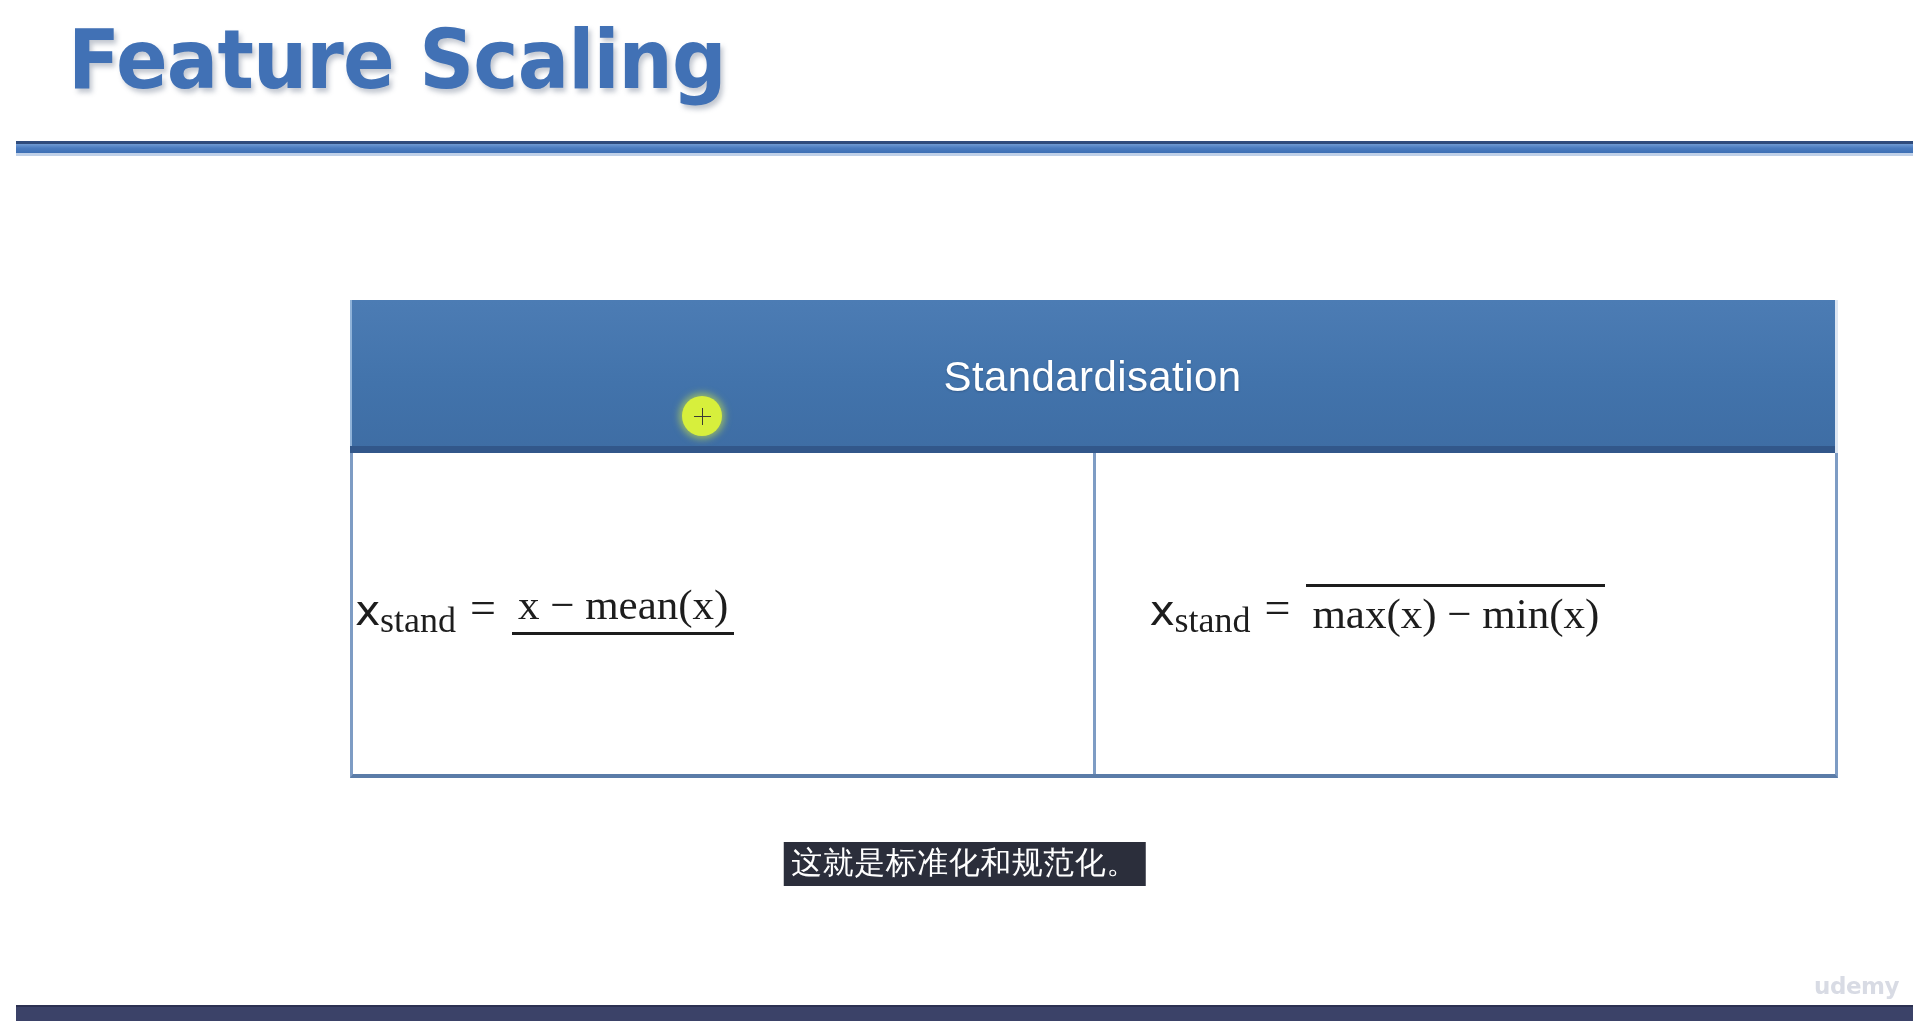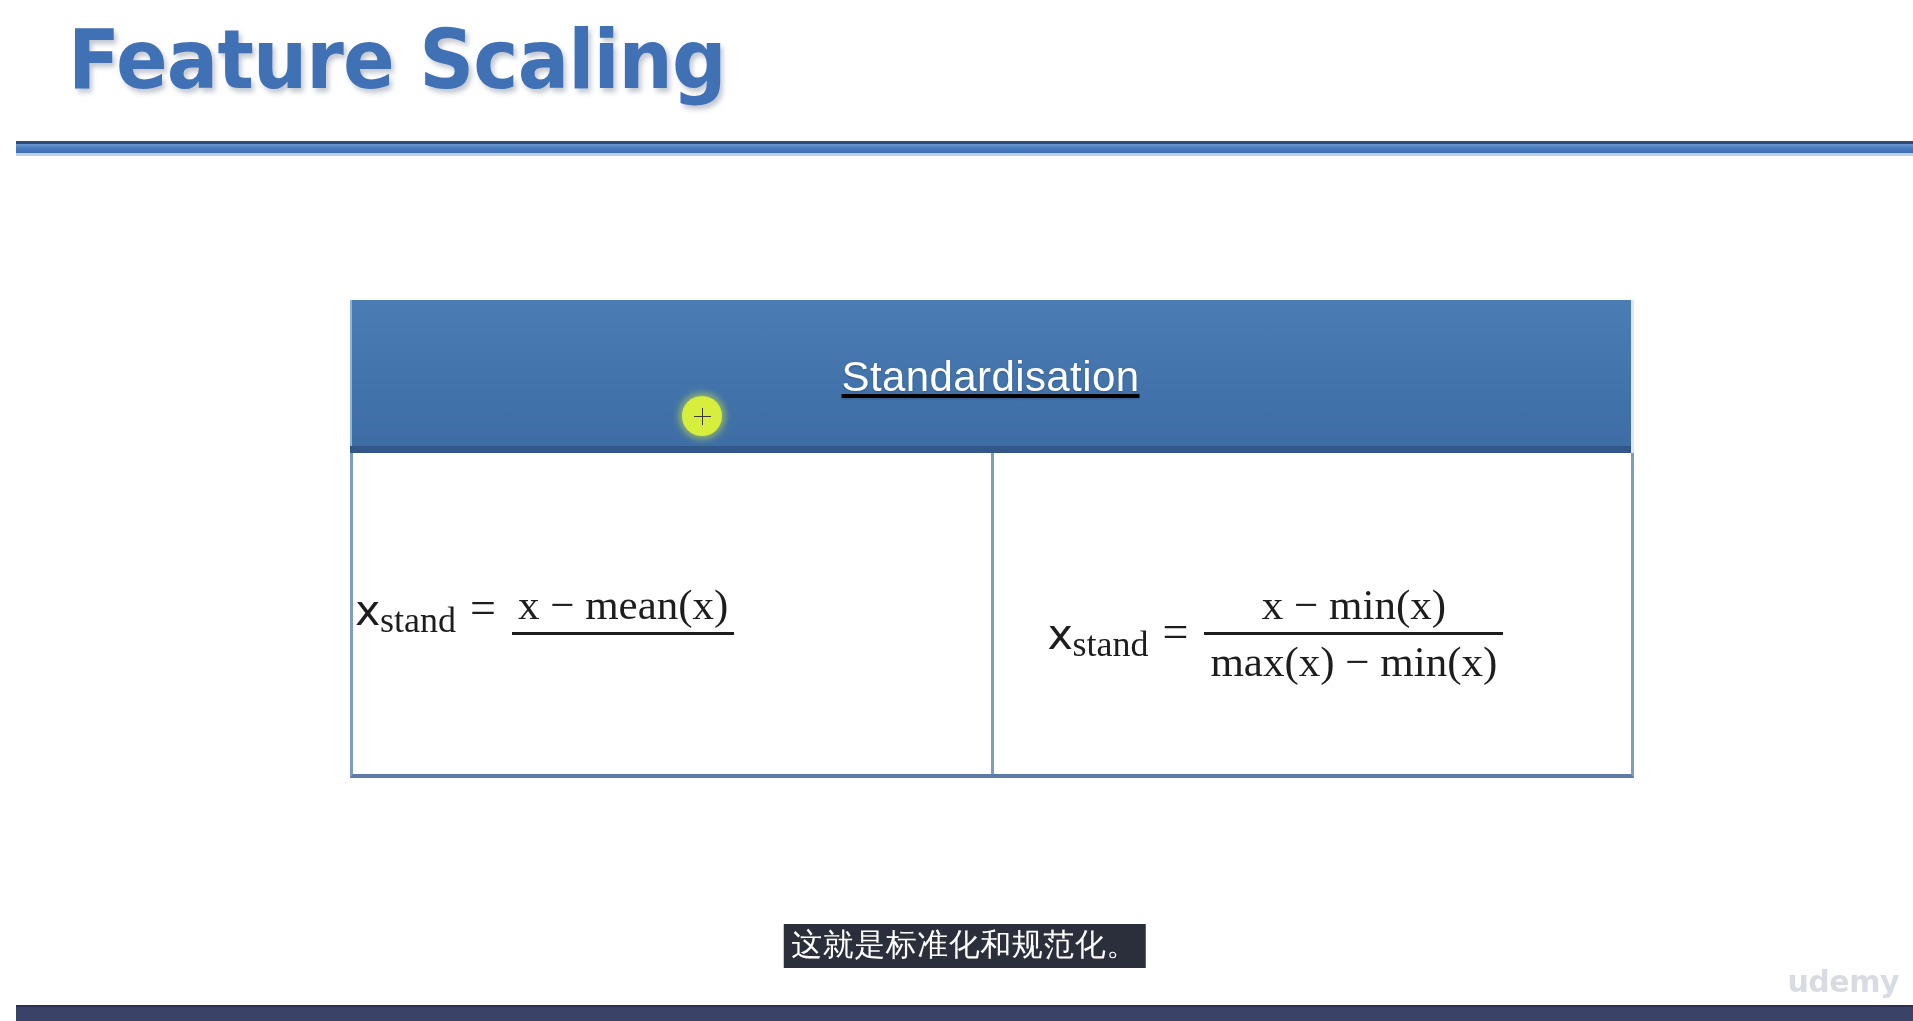--- a/index.html
+++ b/index.html
@@ -72,9 +72,8 @@
     position: absolute;
     left: 334px;
     top: 300px;
-    width: 1284px;
+    width: 1488px;
     height: 478px;
-    text-decoration: underline;
   }
 
   .table-header-row {

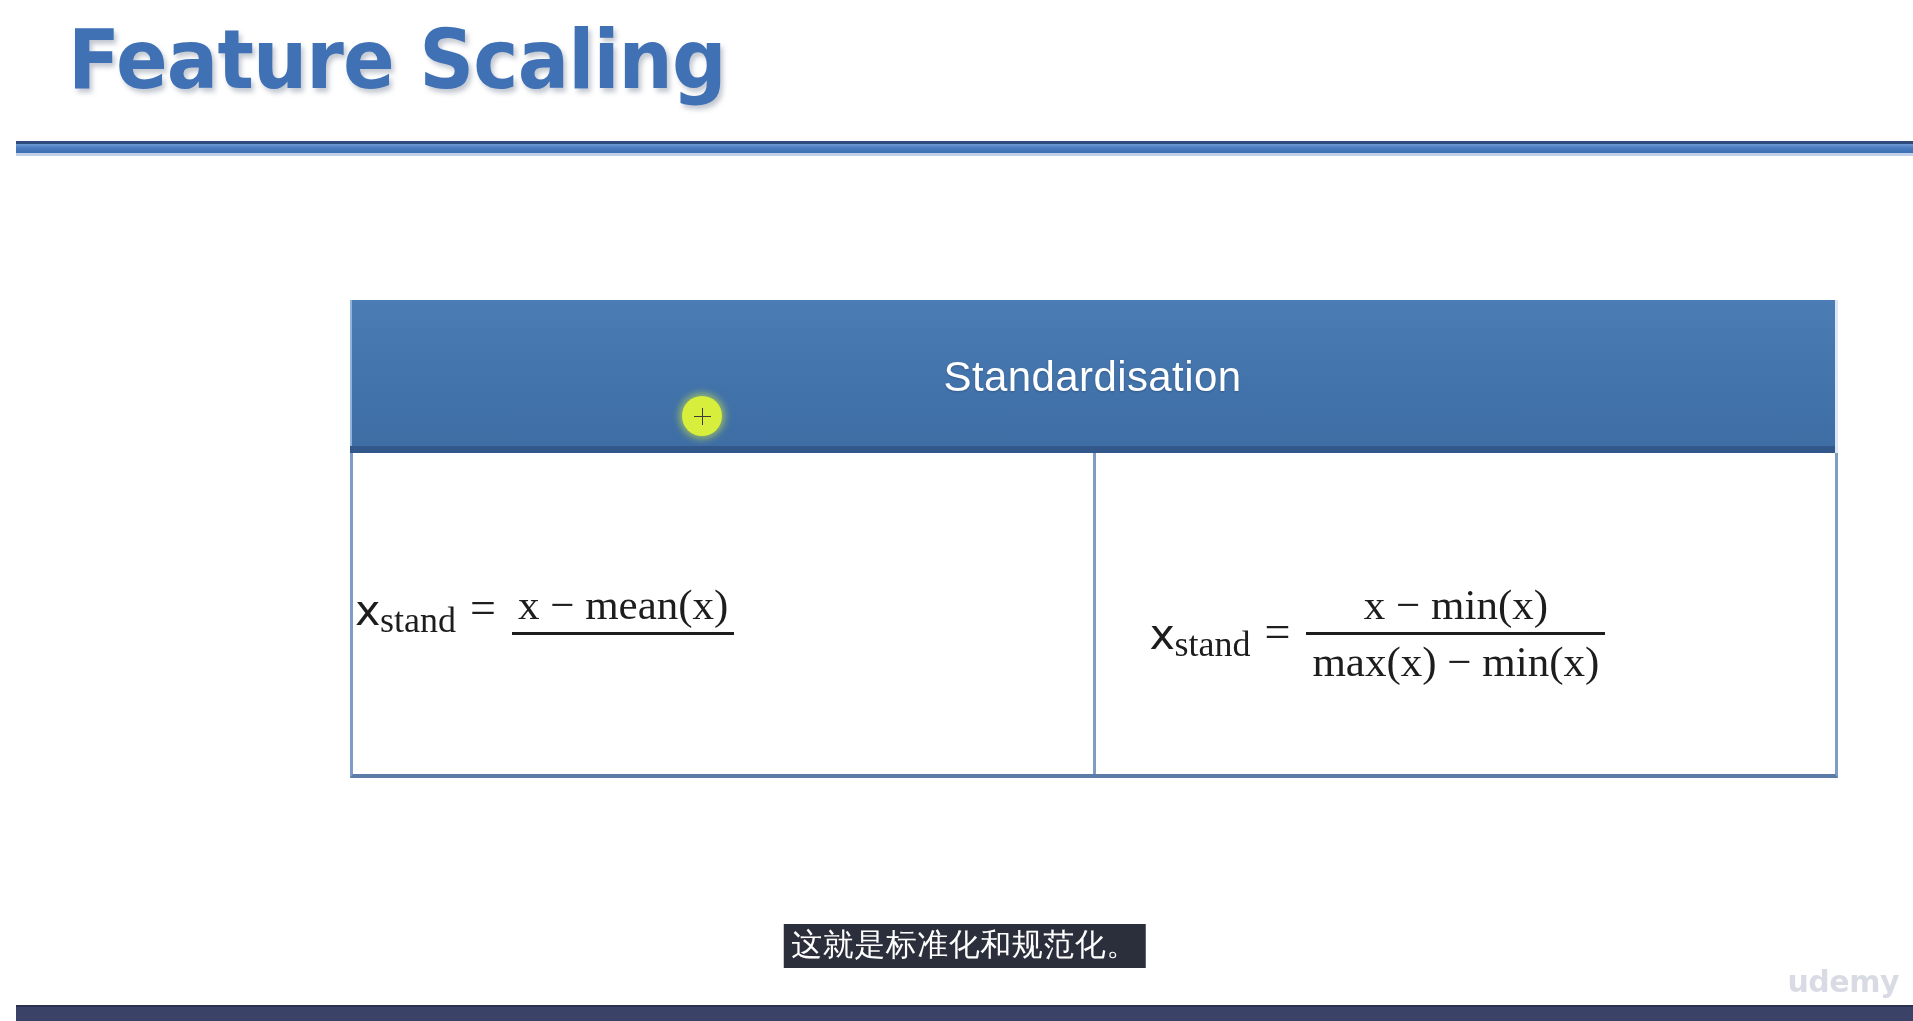--- a/index.html
+++ b/index.html
@@ -313,7 +313,6 @@
             <span class="sub">stand</span>
           <span class="eq">=</span>
           <span class="frac">
-            <span class="num">x − min(x)</span>
             <span class="bar"></span>
             <span class="den">max(x) − min(x)</span>
           </span>

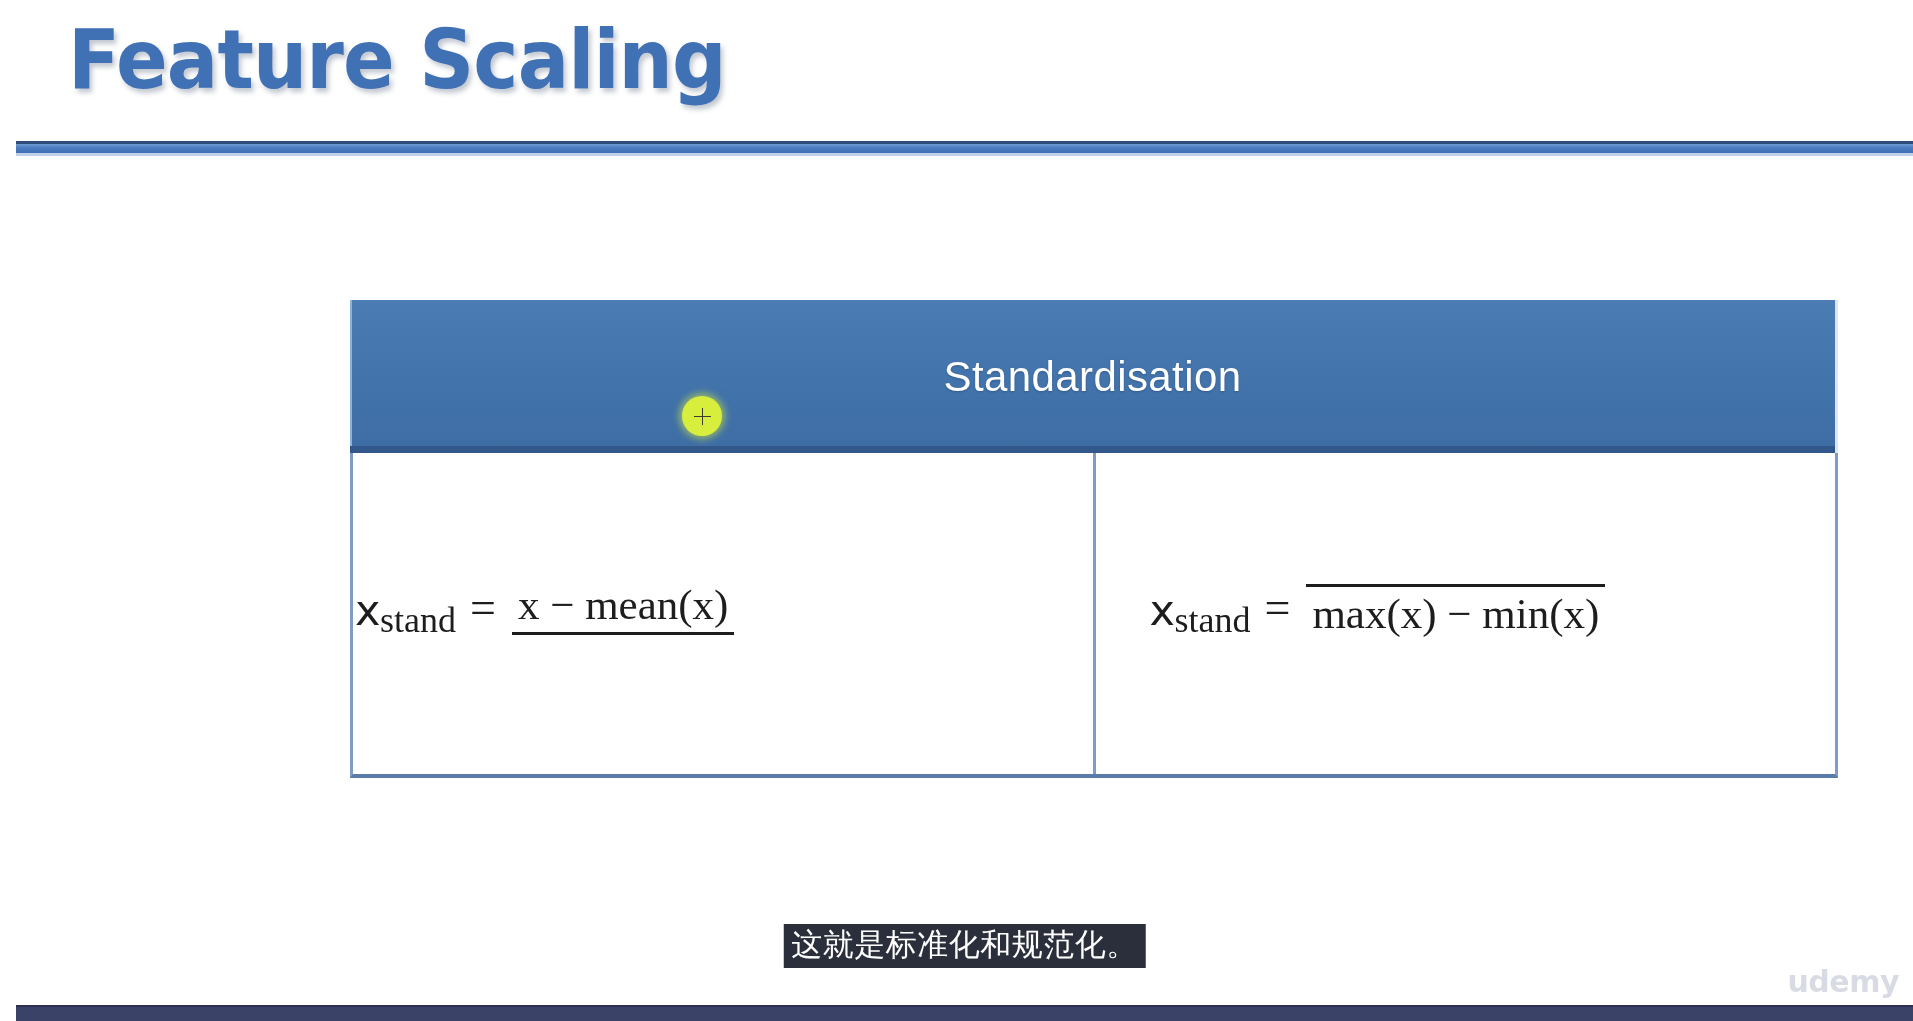--- a/index.html
+++ b/index.html
@@ -234,7 +234,7 @@
     position: absolute;
     left: 50%;
     transform: translateX(-50%);
-    top: 924px;
+    top: 842px;
     background: #2b2e3b;
     padding: 2px 8px 5px 8px;
     z-index: 25;

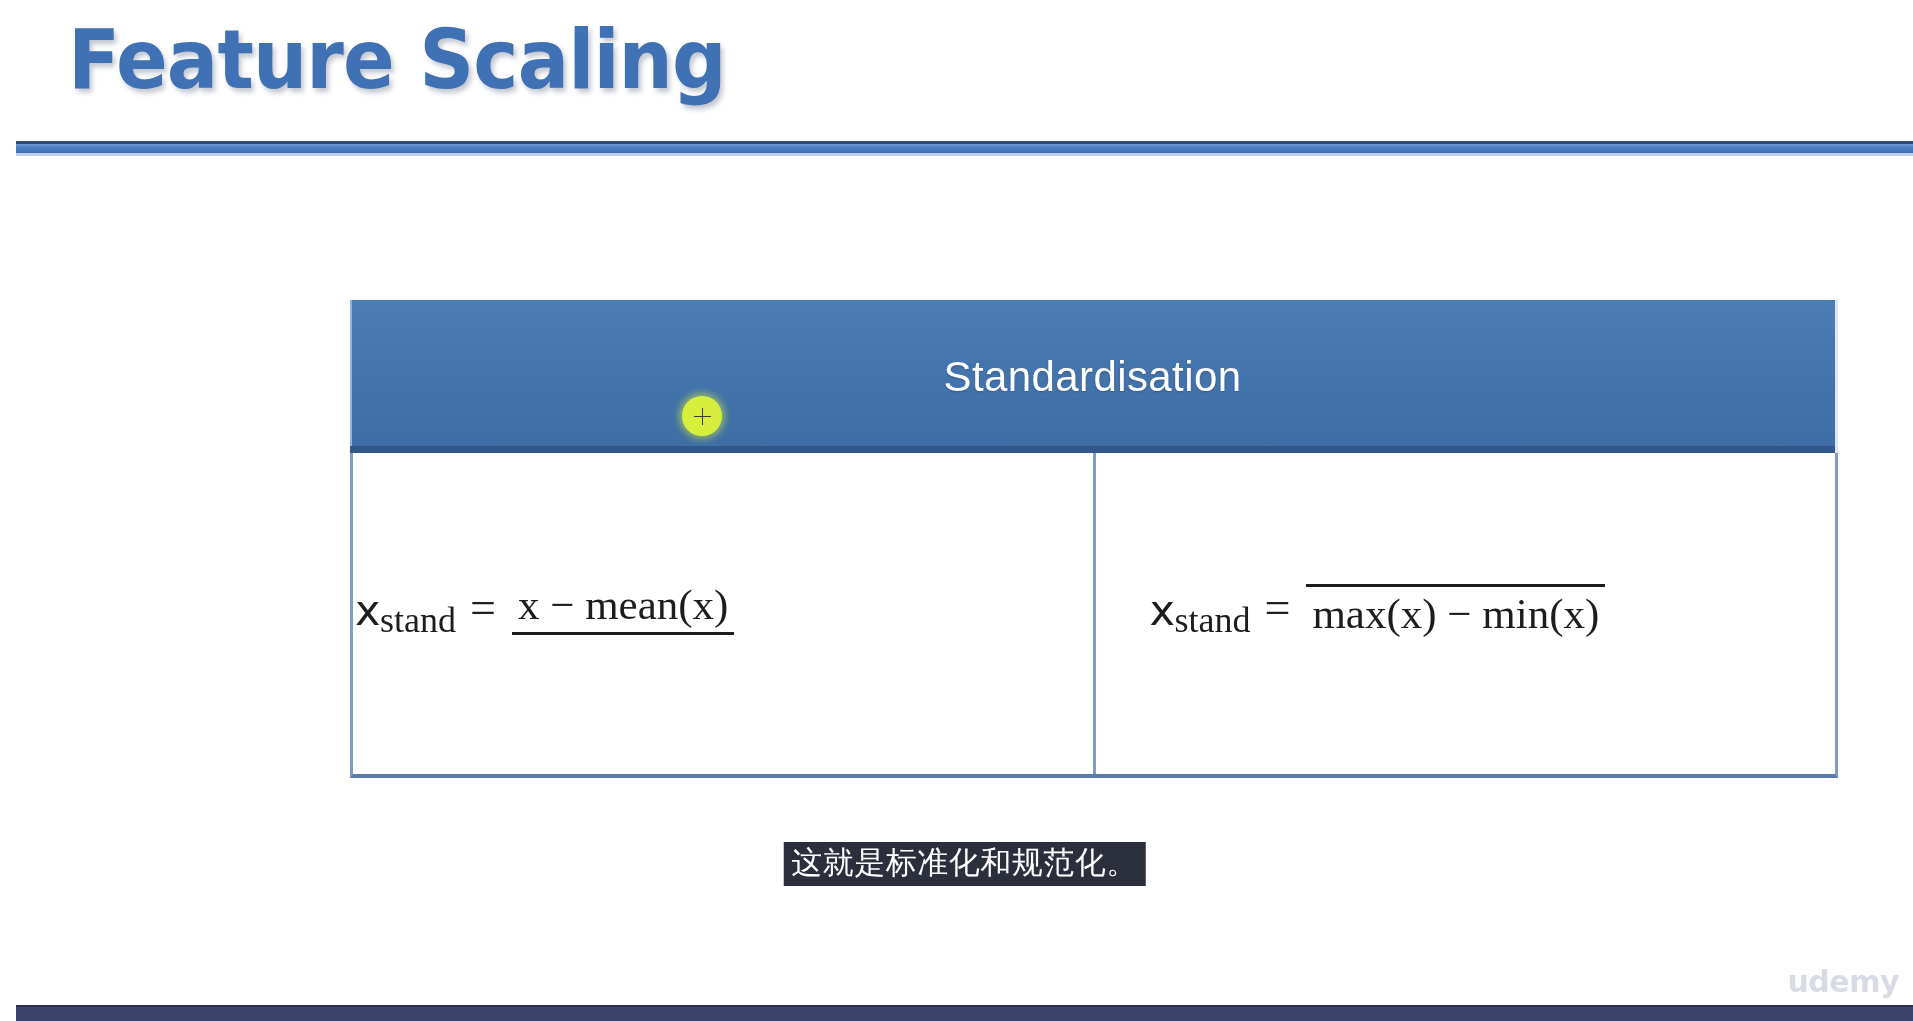--- a/index.html
+++ b/index.html
@@ -255,7 +255,7 @@
     bottom: 22px;
     font-family: "DejaVu Sans", sans-serif;
     font-weight: bold;
-    font-size: 30px;
+    font-size: 23px;
     color: rgba(140,150,175,0.34);
     letter-spacing: -0.5px;
     z-index: 20;

